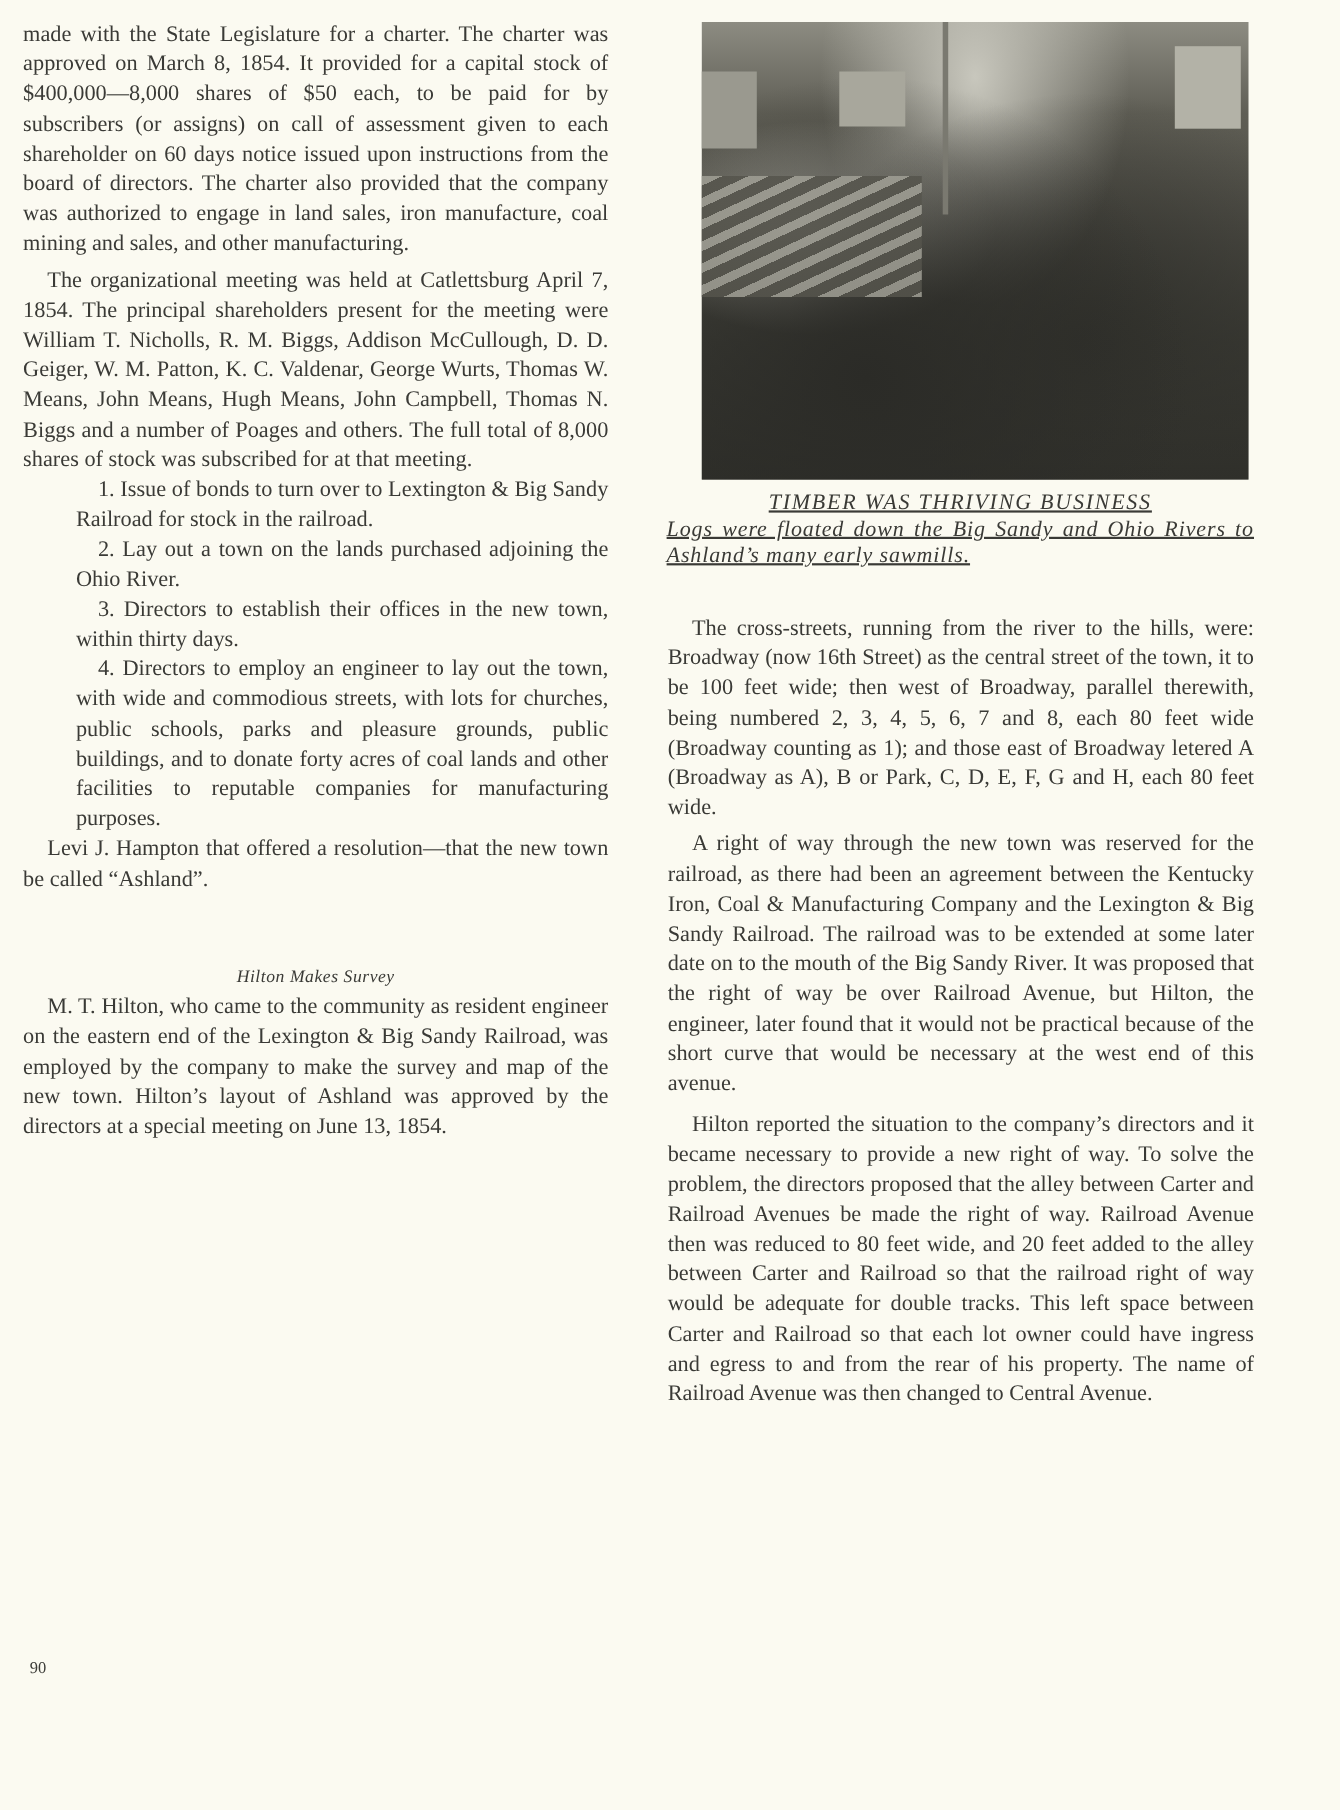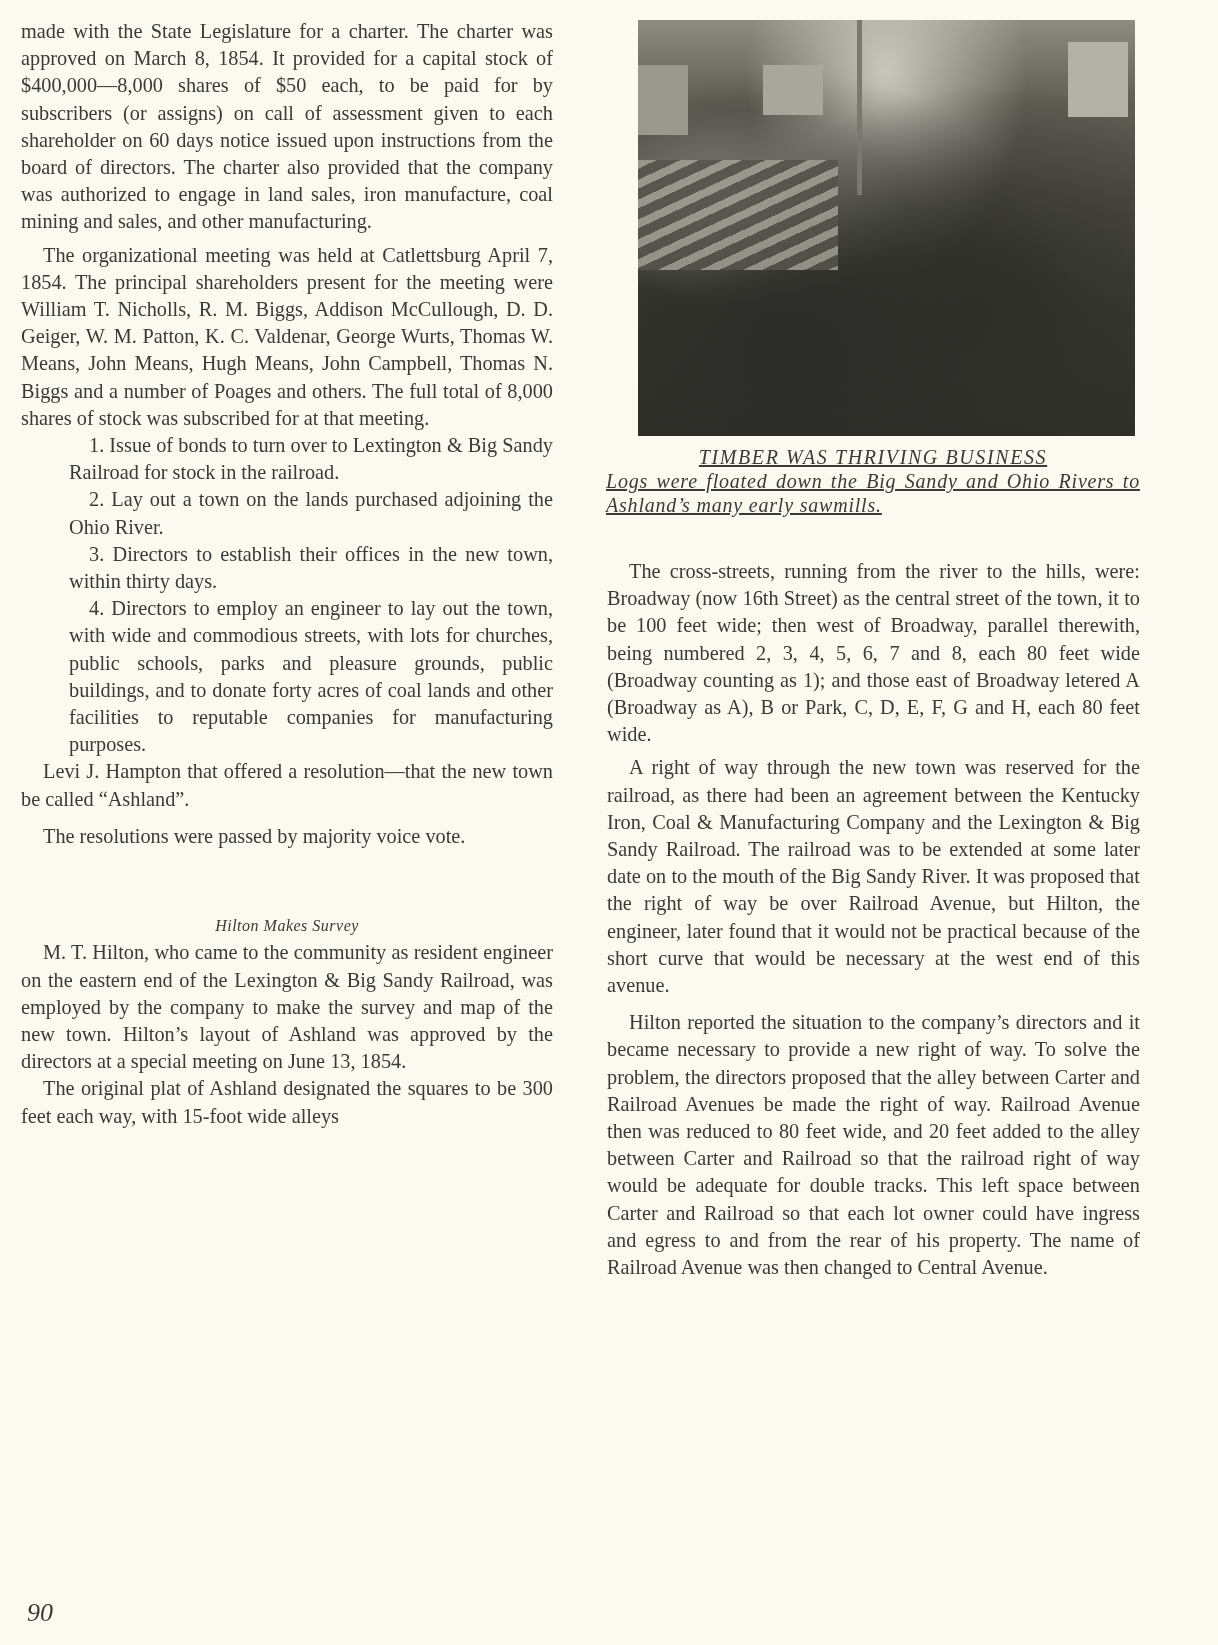--- a/index.html
+++ b/index.html
@@ -63,7 +63,6 @@
     <p>4.  Directors to employ an engineer to lay out the town, with wide and commodious streets, with lots for churches, public schools, parks and pleasure grounds, public buildings, and to donate forty acres of coal lands and other facilities to reputable companies for manufacturing purposes.</p>
   </div>
   <p>Levi J. Hampton that offered a resolution—that the new town be called “Ashland”.</p>
-  <p class="gap">The resolutions were passed by majority voice vote.</p>
   <div class="heading">Hilton Makes Survey</div>
   <p>M. T. Hilton, who came to the community as resident engineer on the eastern end of the Lexington &amp; Big Sandy Railroad, was employed by the company to make the survey and map of the new town.  Hilton’s layout of Ashland was approved by the directors at a special meeting on June 13, 1854.</p>
   <p>The original plat of Ashland designated the squares to be 300 feet each way, with 15-foot wide alleys</p>

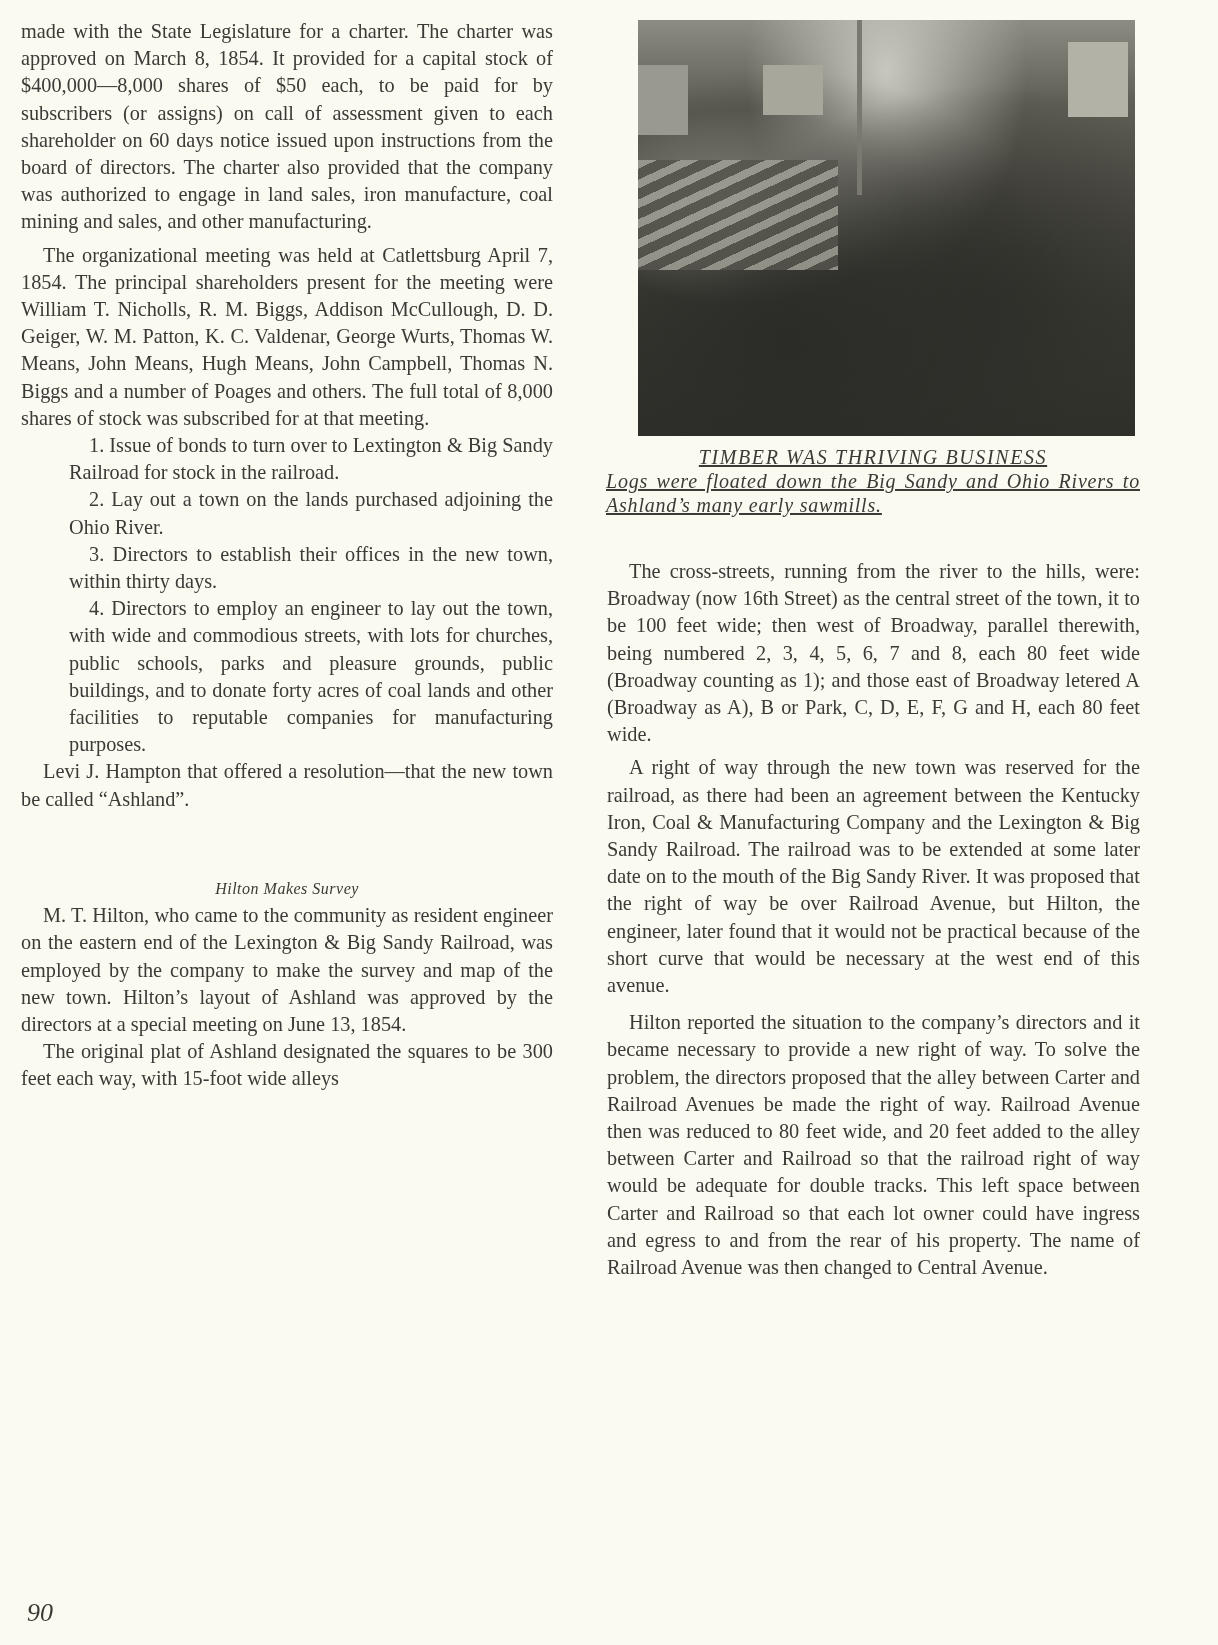--- a/index.html
+++ b/index.html
@@ -65,7 +65,6 @@
   <p>Levi J. Hampton that offered a resolution—that the new town be called “Ashland”.</p>
   <div class="heading">Hilton Makes Survey</div>
   <p>M. T. Hilton, who came to the community as resident engineer on the eastern end of the Lexington &amp; Big Sandy Railroad, was employed by the company to make the survey and map of the new town.  Hilton’s layout of Ashland was approved by the directors at a special meeting on June 13, 1854.</p>
-  <p>The original plat of Ashland designated the squares to be 300 feet each way, with 15-foot wide alleys</p>
 </div>
 
 <div class="photo">

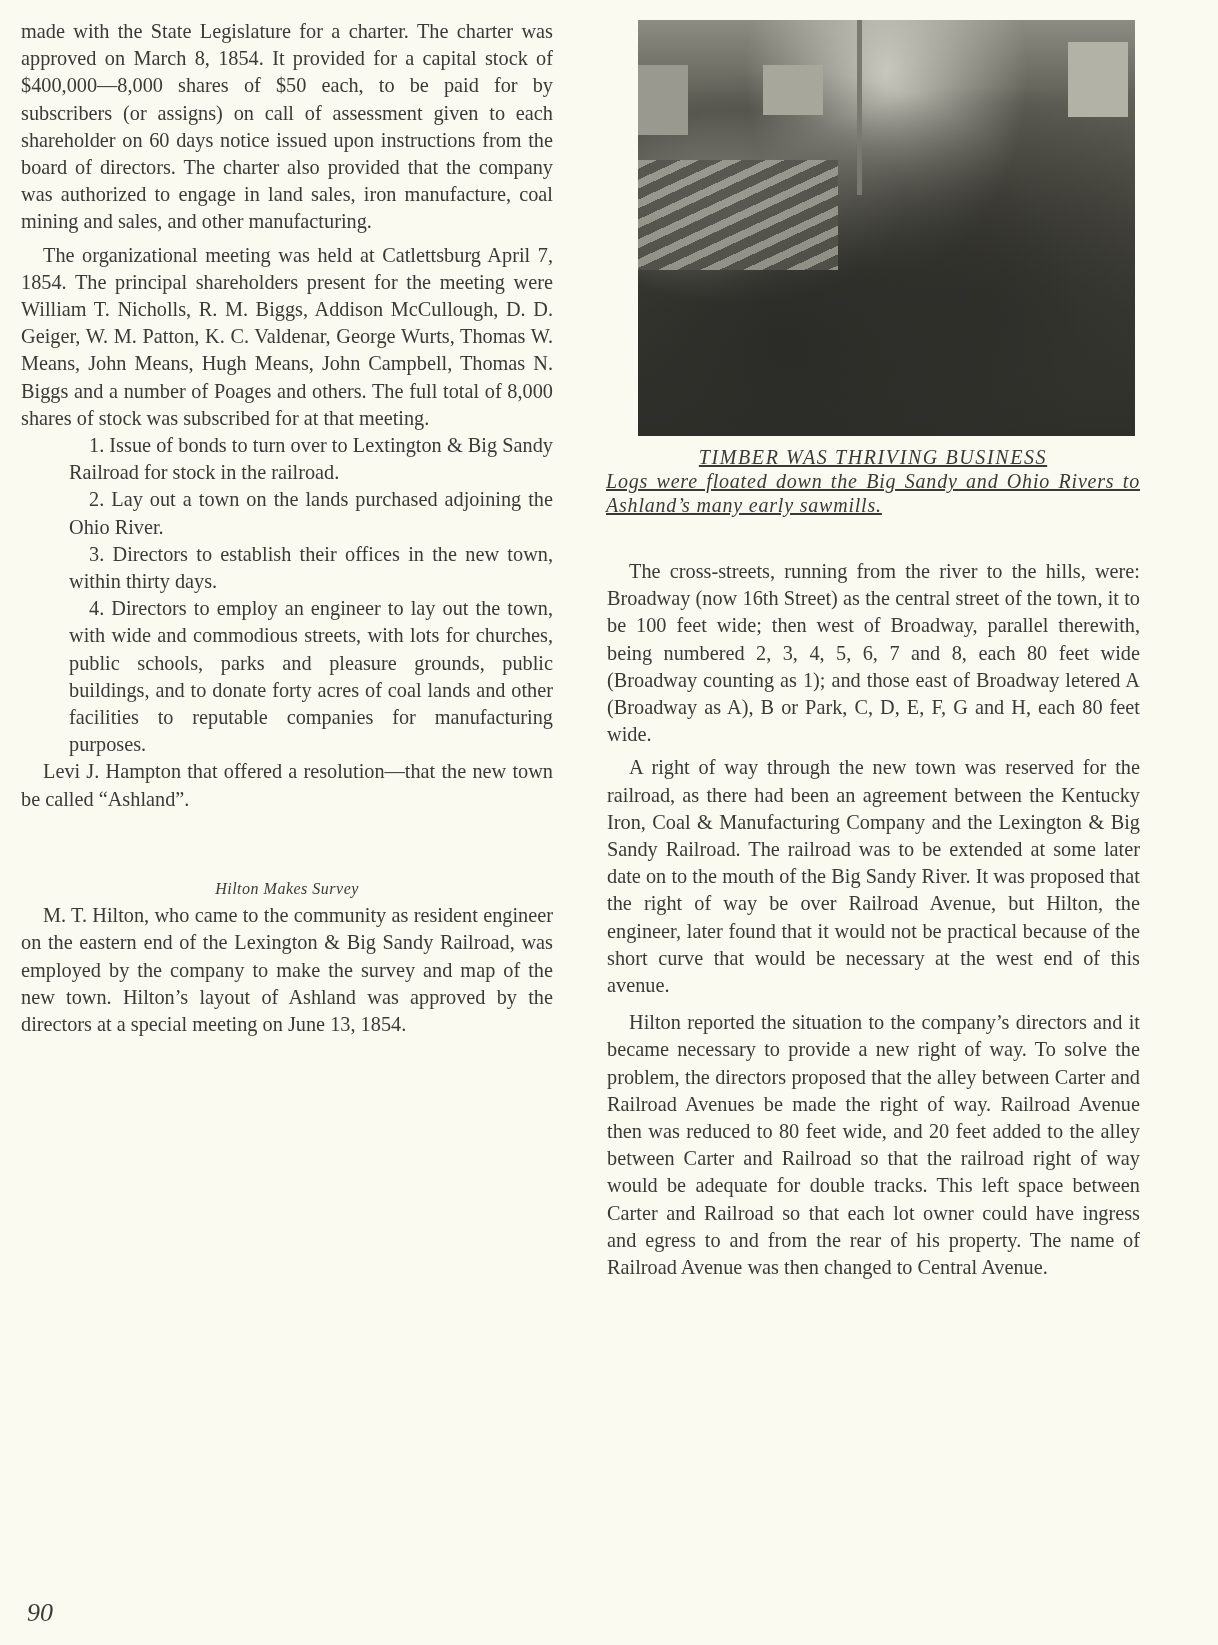--- a/index.html
+++ b/index.html
@@ -48,7 +48,7 @@
   }
   .caption .cap-title { text-align:center; letter-spacing:1.6px; }
   .caption .cap-body { text-align:justify; text-align-last:left; }
-  .page-number { position:absolute; left:27px; top:1598px; font-size:26px;font-style:italic; }
+  .page-number { position:absolute; left:27px; top:1509px; font-size:15px; }
 </style>
 </head>
 <body>

